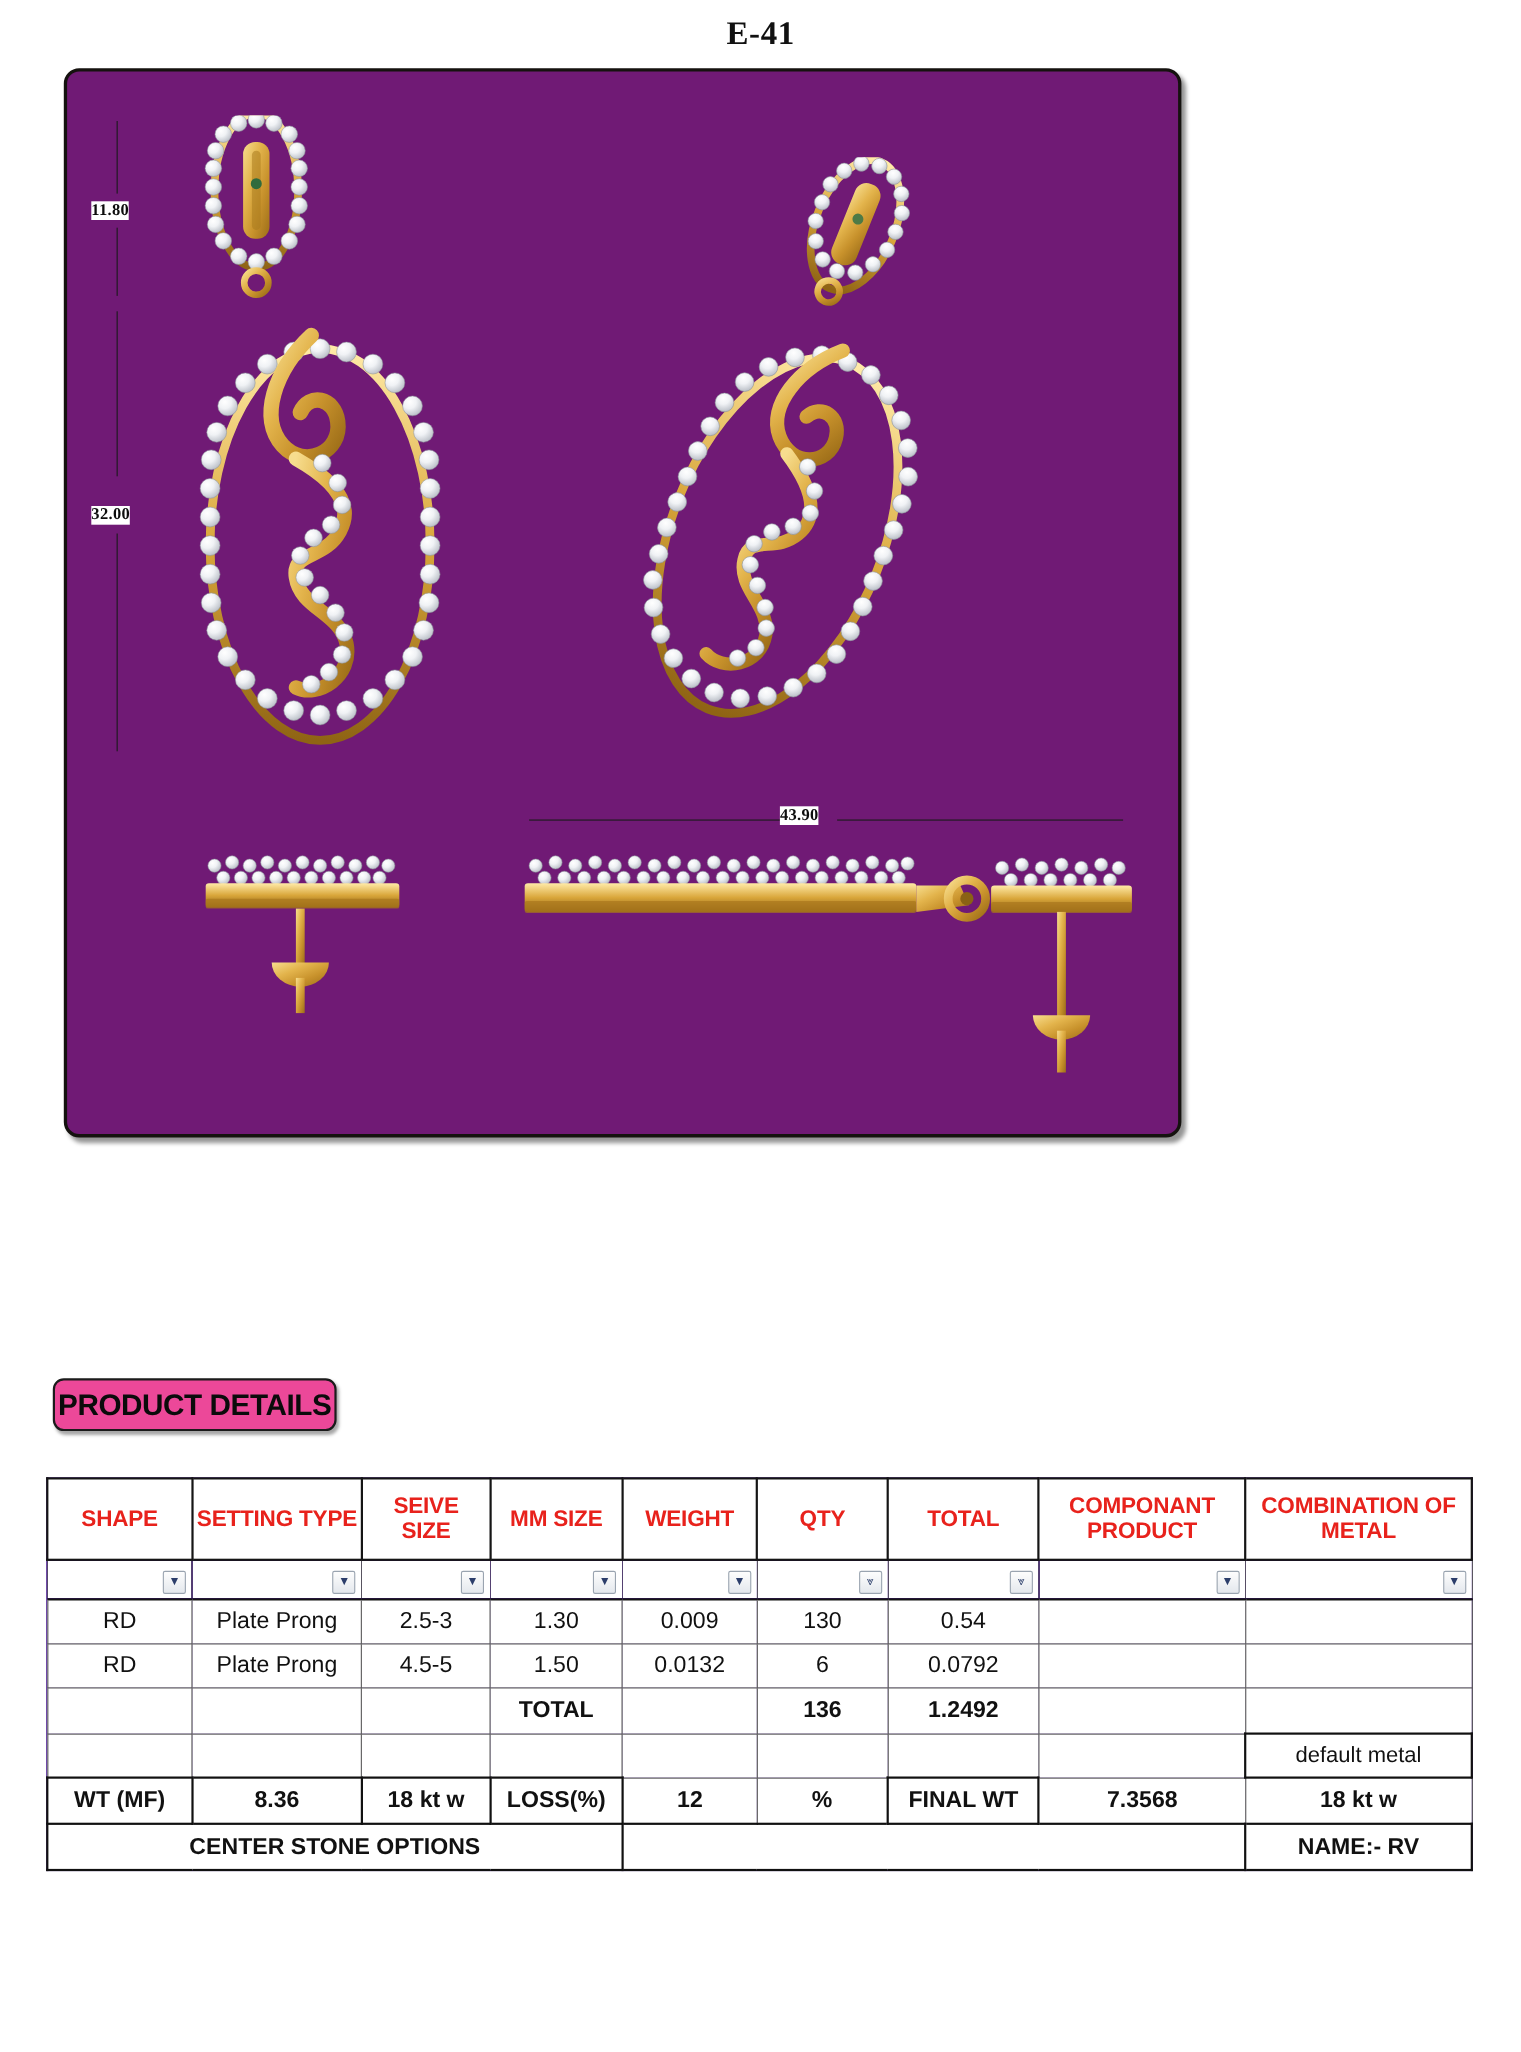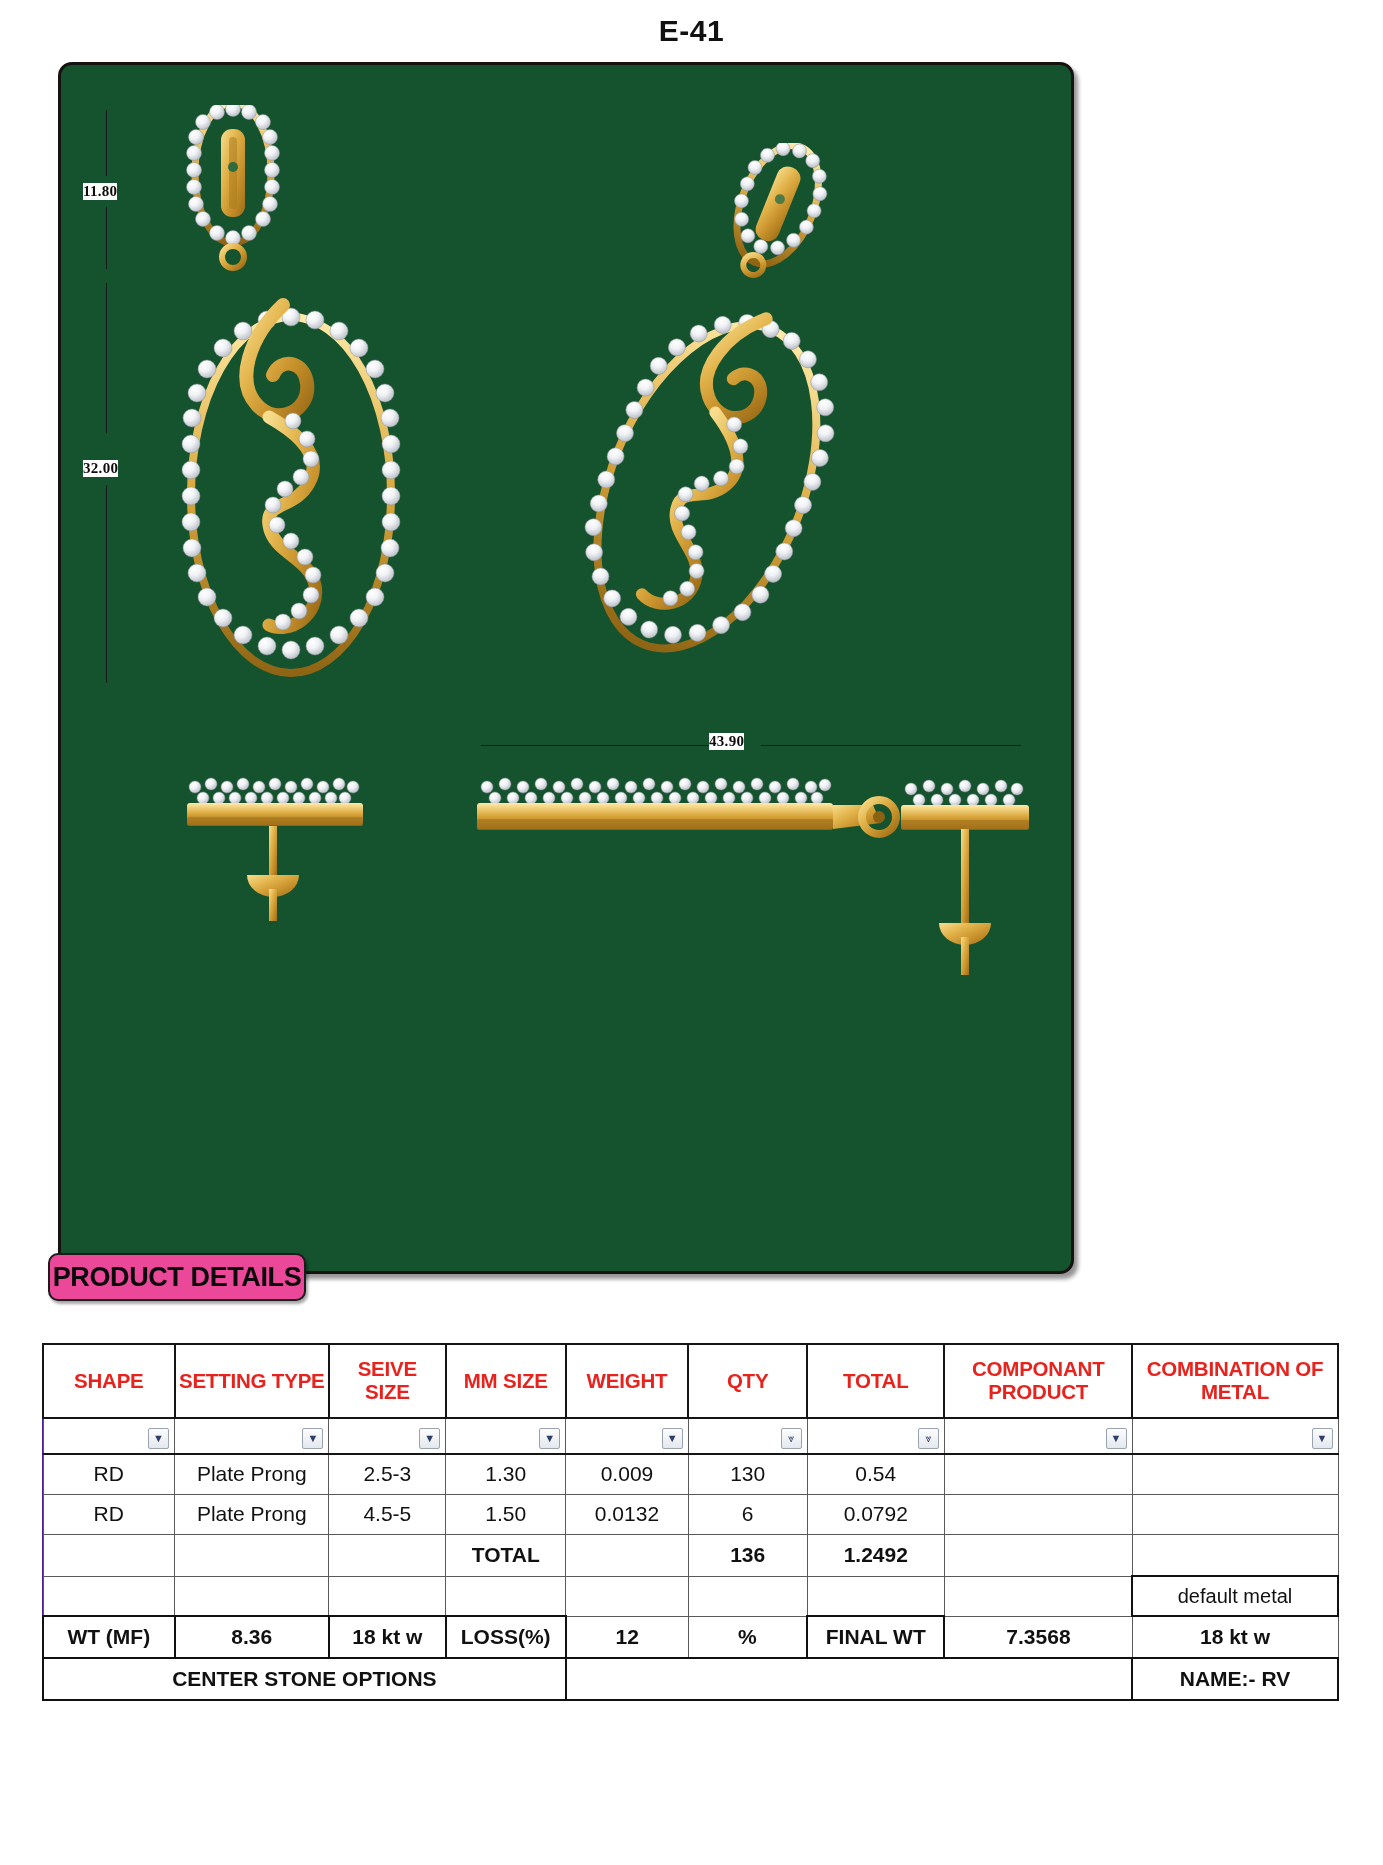--- a/index.html
+++ b/index.html
@@ -20,7 +20,7 @@
     position: absolute;
     top: 14px; left: 0; width: 1383px;
     text-align: center;
-    font-family: Liberation Sans, sans-serif;
+    font-family: Liberation Serif, serif;
     font-weight: bold;
     font-size: 30px;
     letter-spacing: 0.5px;

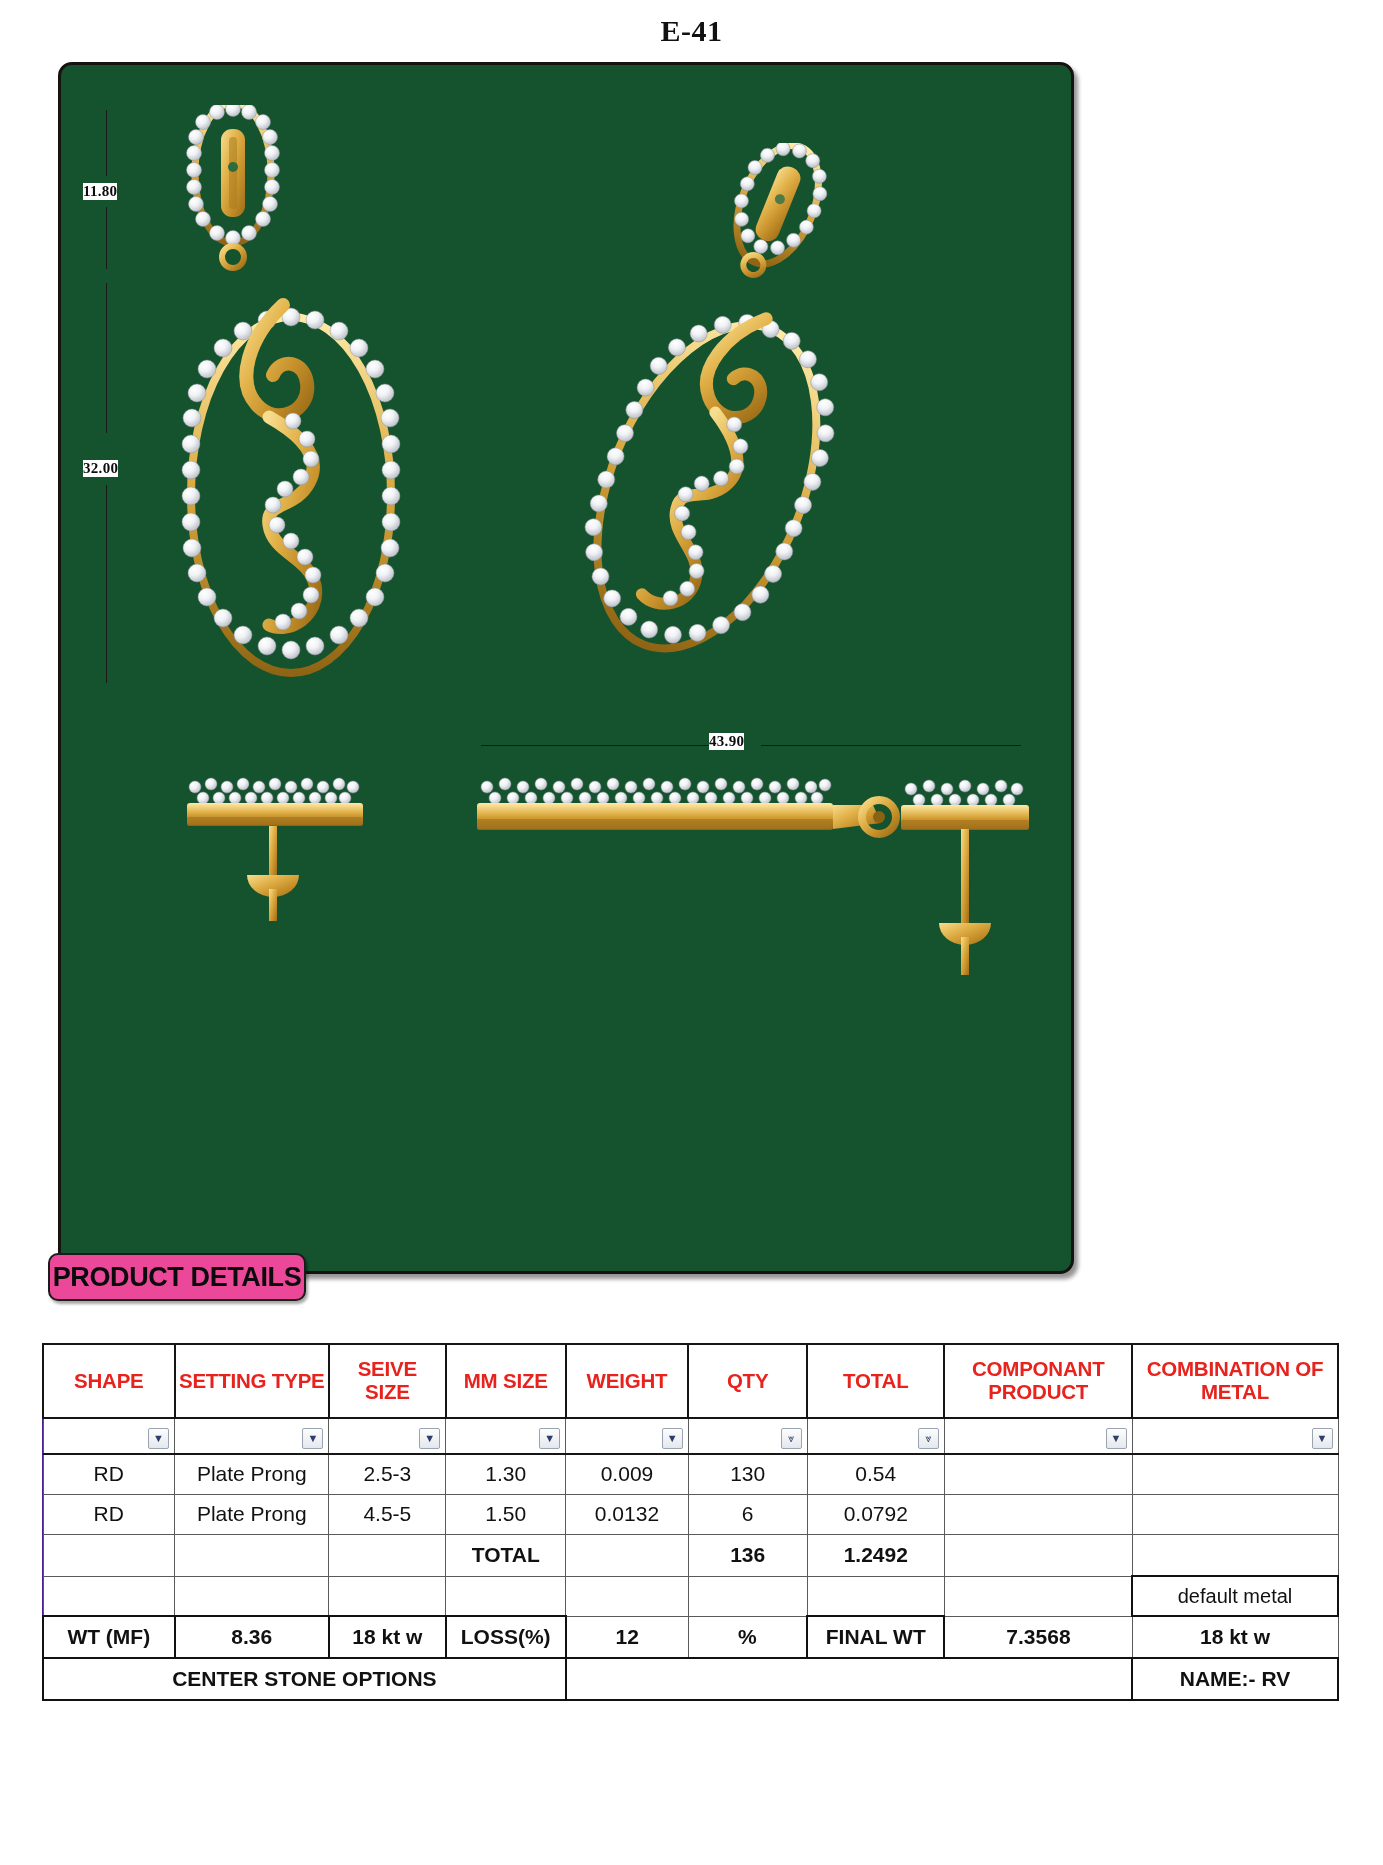--- a/index.html
+++ b/index.html
@@ -31,10 +31,10 @@
   .drawing-frame {
     position: absolute;
     top: 62px; left: 58px;
-    width: 1016px; height: 1212px;
+    width: 1016px; height: 972px;
     border: 3px solid #15120f;
     border-radius: 14px;
-    background: #14532d;
+    background: #701a75;
     box-shadow: 4px 5px 4px rgba(0,0,0,0.42);
   }
 

